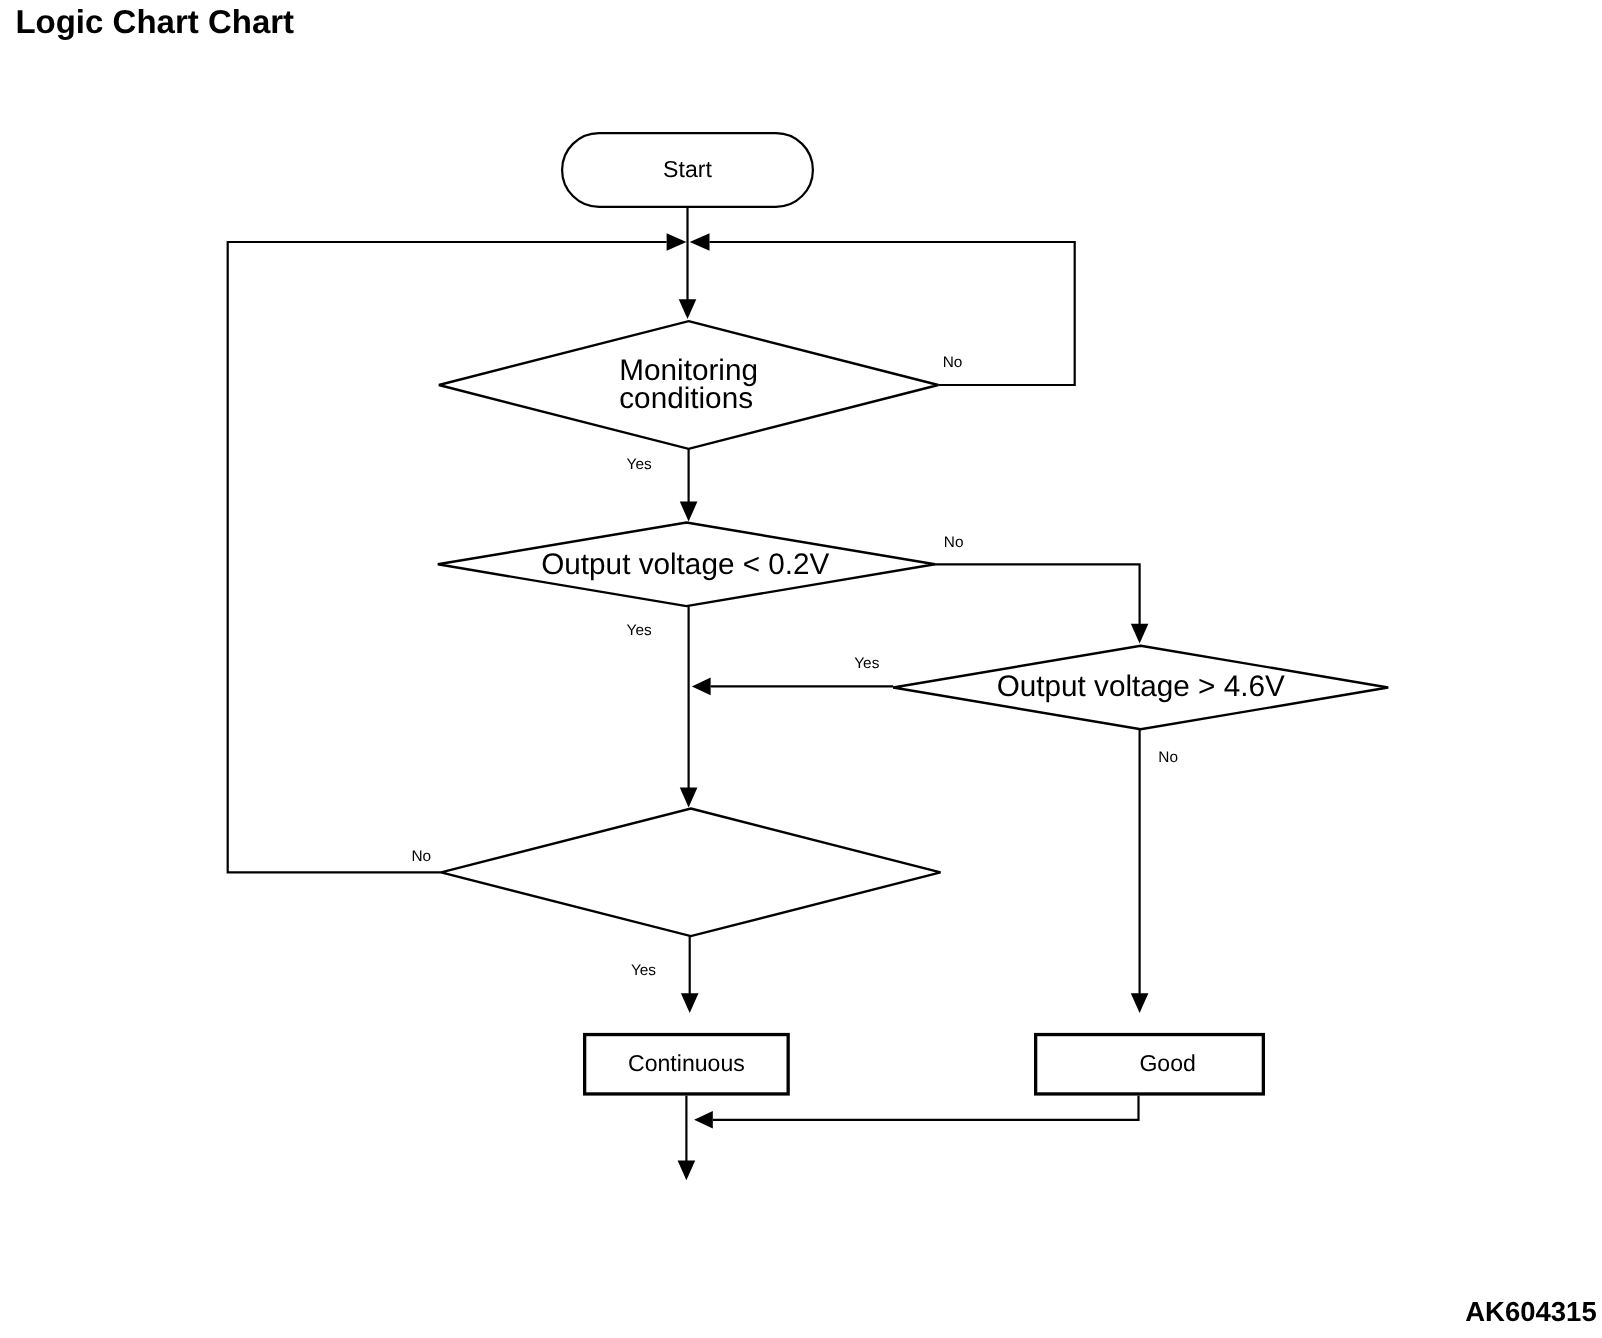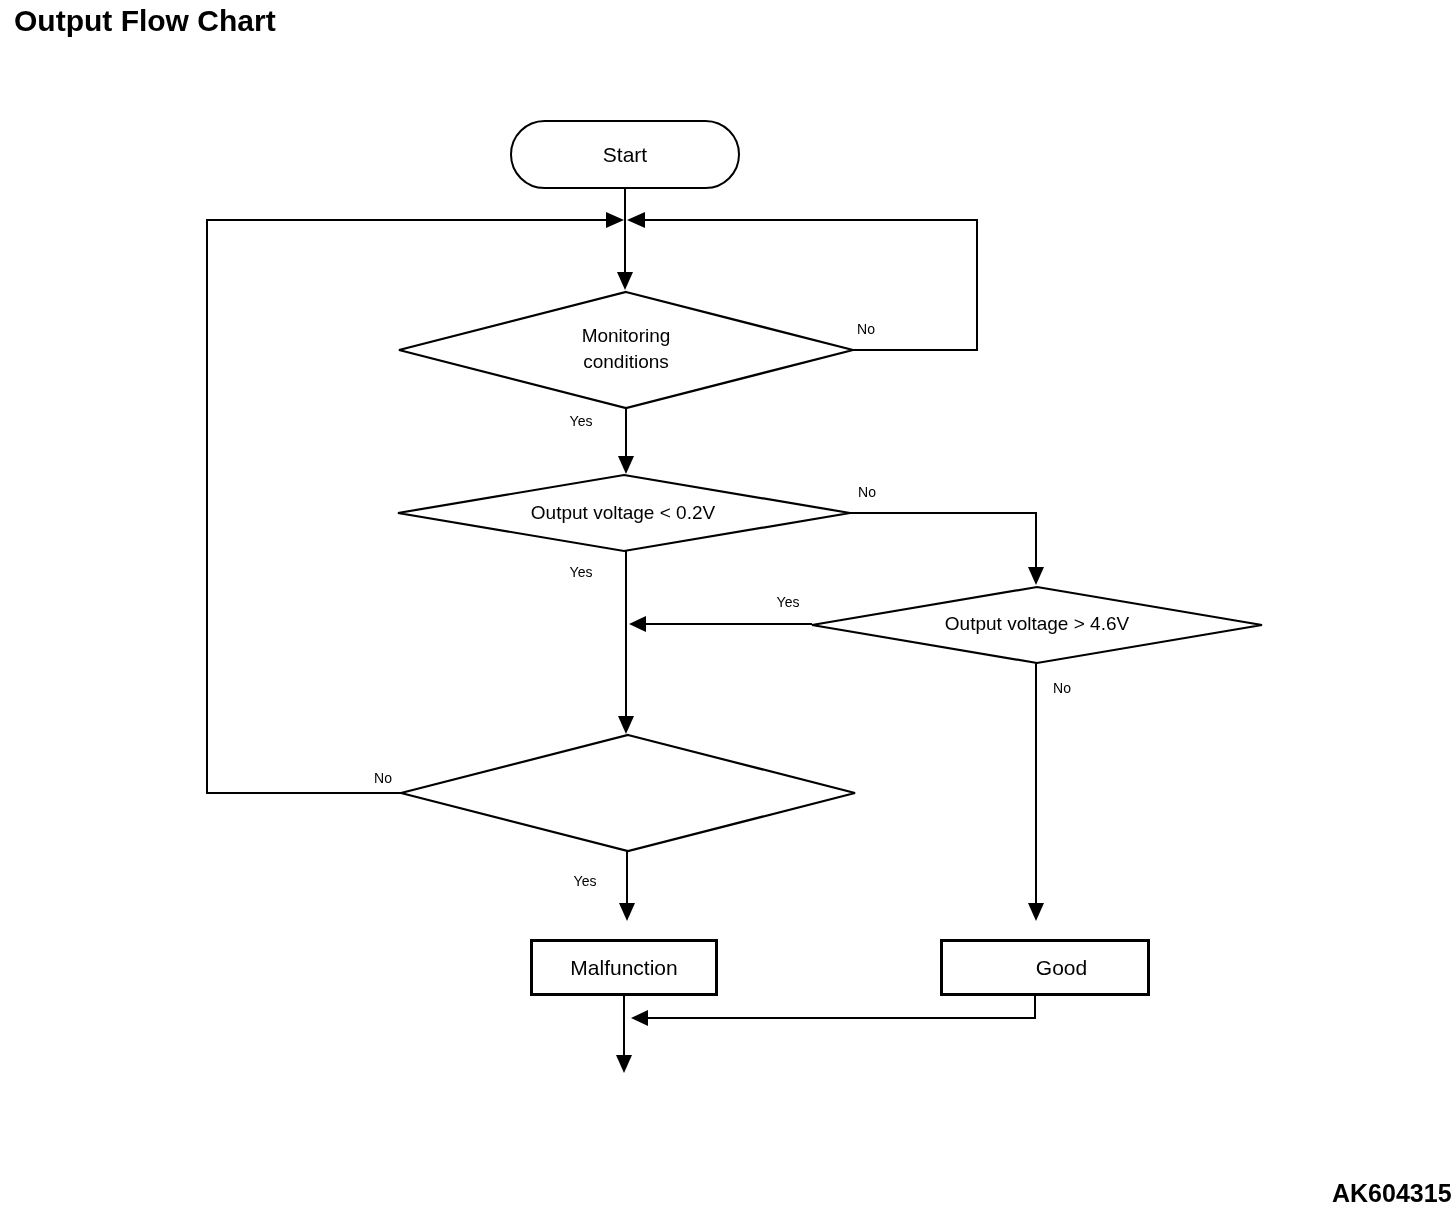--- a/index.html
+++ b/index.html
@@ -37,7 +37,7 @@
 
 <div class="canvas">
 
-  <div class="page-title">Output Flow Chart</div>
+  <div class="page-title">Logic Chart Chart</div>
 
   <svg class="flow-svg" width="1456" height="1216" viewBox="0 0 1456 1216">
     <g stroke="#000" stroke-width="2" fill="none">

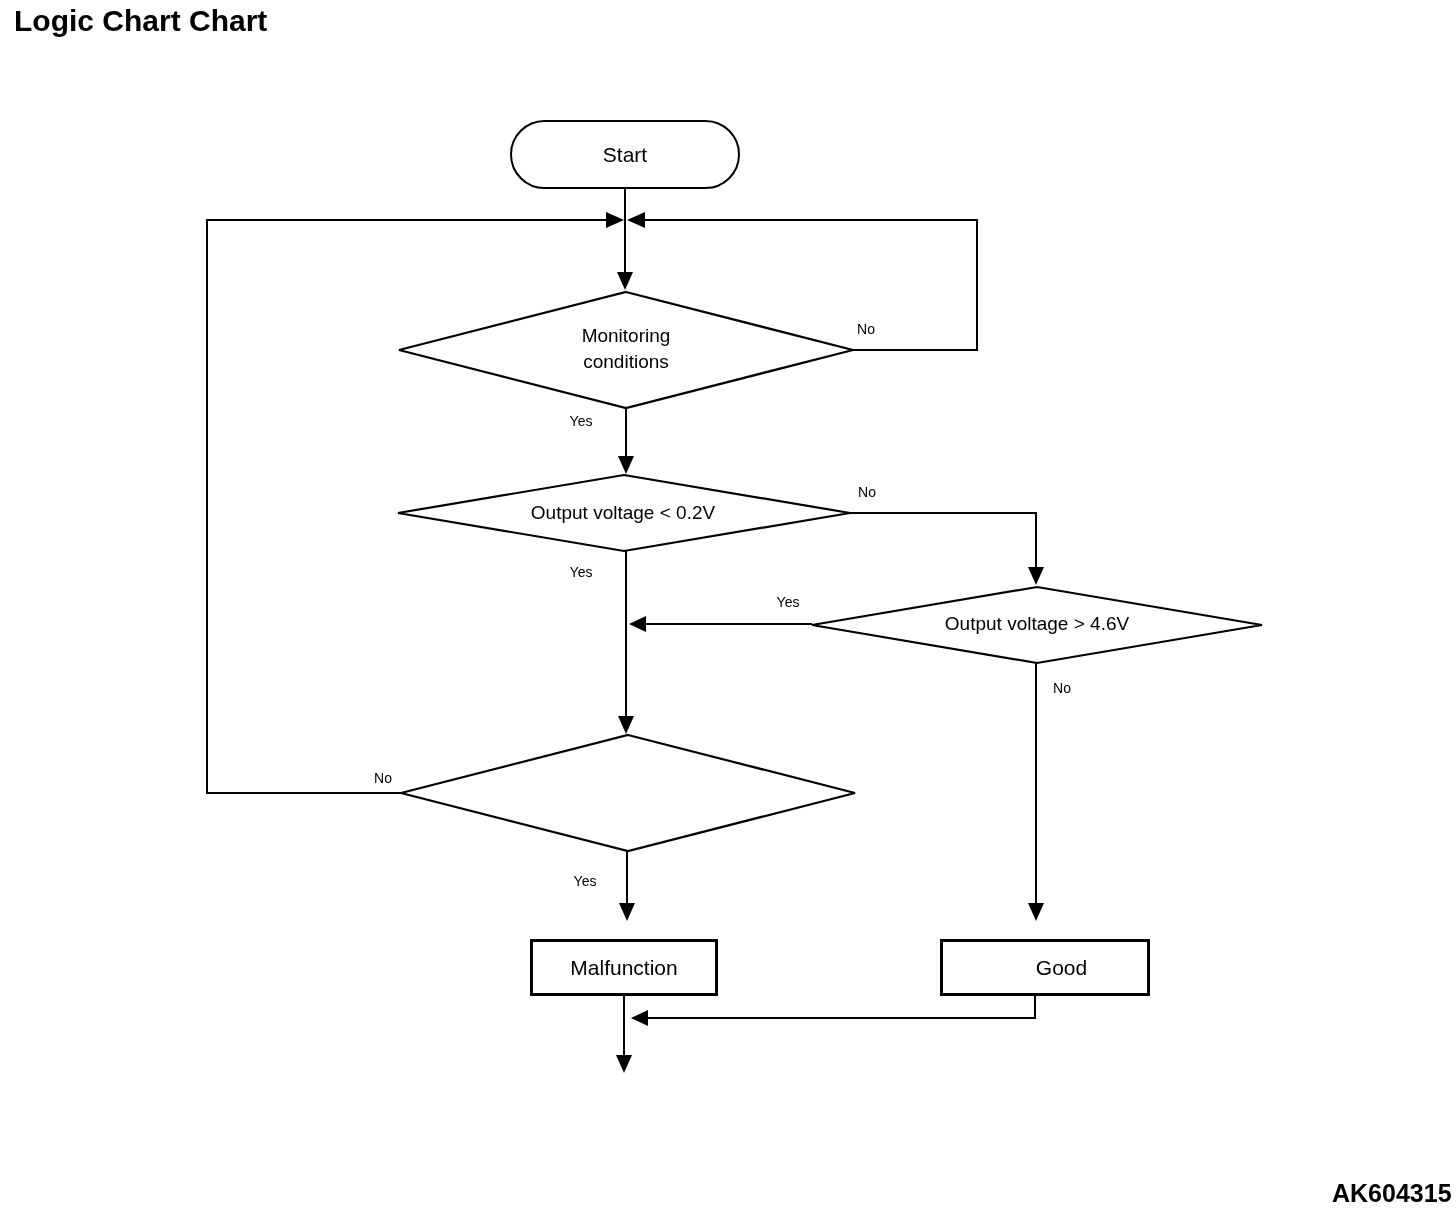--- a/index.html
+++ b/index.html
@@ -20,8 +20,8 @@
   .terminator{border-radius:36px;}
   .process{border-width:3px;}
   .dlabel{
-    position:absolute;transform:translate(-50%,-50%);text-align:center;
-    font-size:19px;line-height:26px;white-space:pre-line;pointer-events:none;
+    position:absolute;transform:translate(-50%,-50%);
+    font-size:27px;line-height:26px;white-space:pre-line;pointer-events:none;
   }
   .elabel{
     position:absolute;transform:translate(-50%,-50%);font-size:14px;

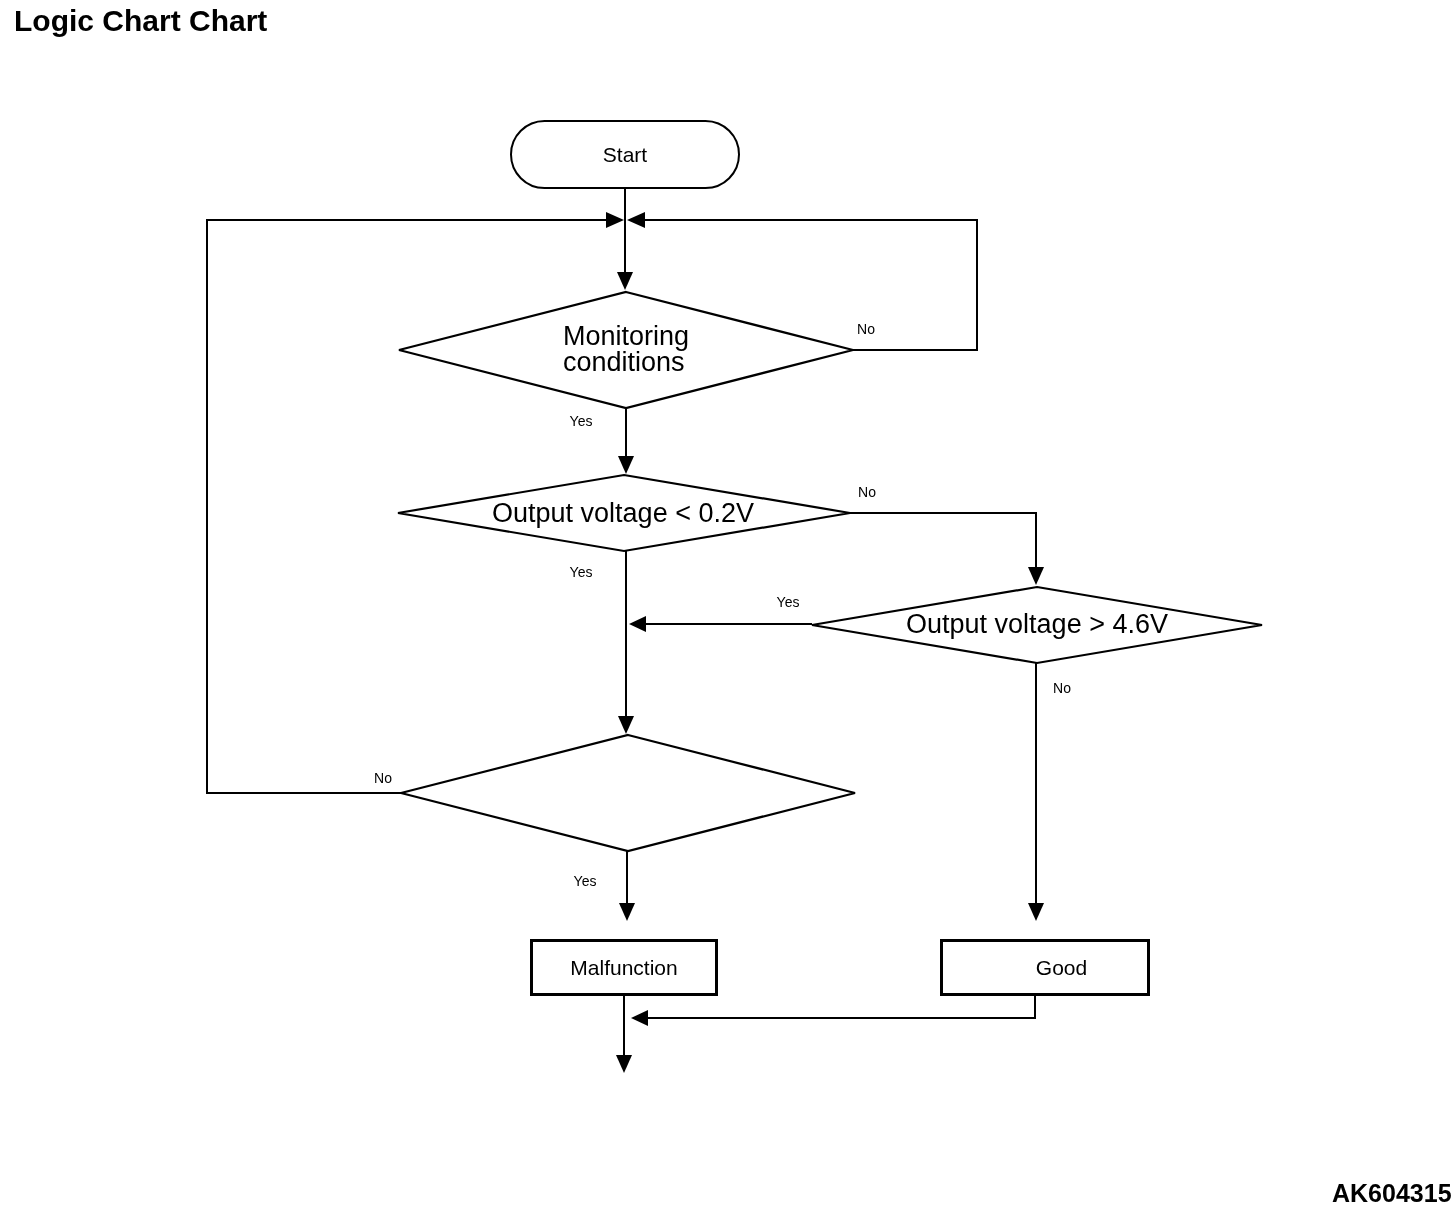--- a/index.html
+++ b/index.html
@@ -111,7 +111,7 @@
   </div>
 
   <div class="node process" style="left:530px;top:923px;width:188px;height:57px;">
-    <span>Malfunction</span>
+    <span>Continuous</span>
   </div>
 
   <div class="node process" style="left:940px;top:923px;width:210px;height:57px;padding-left:33px;">

